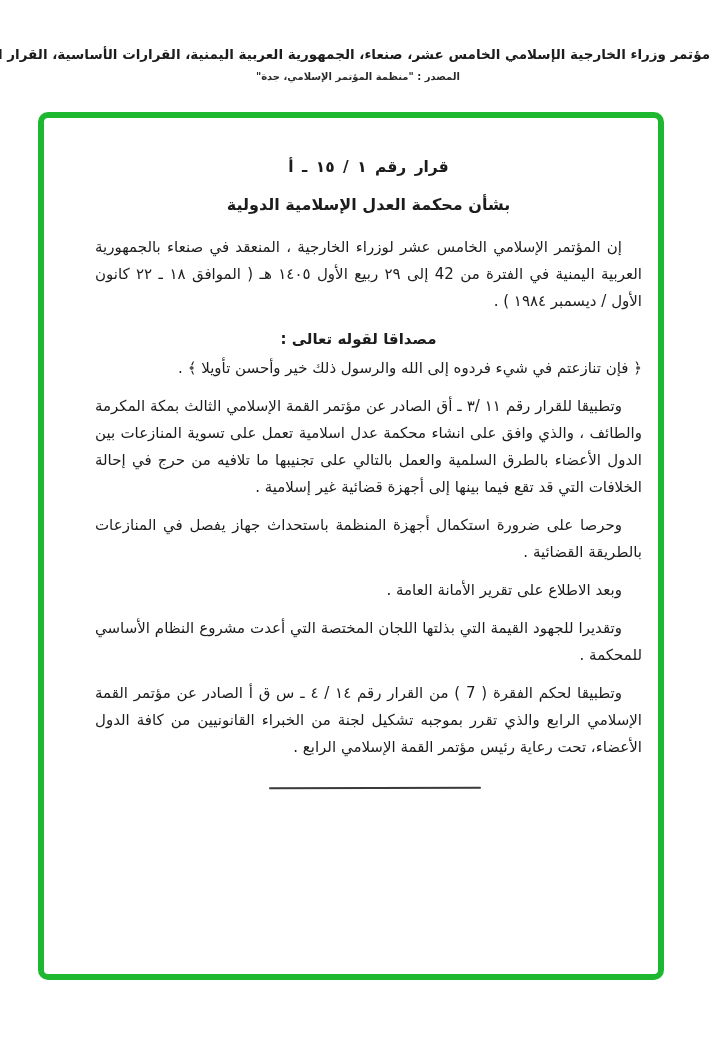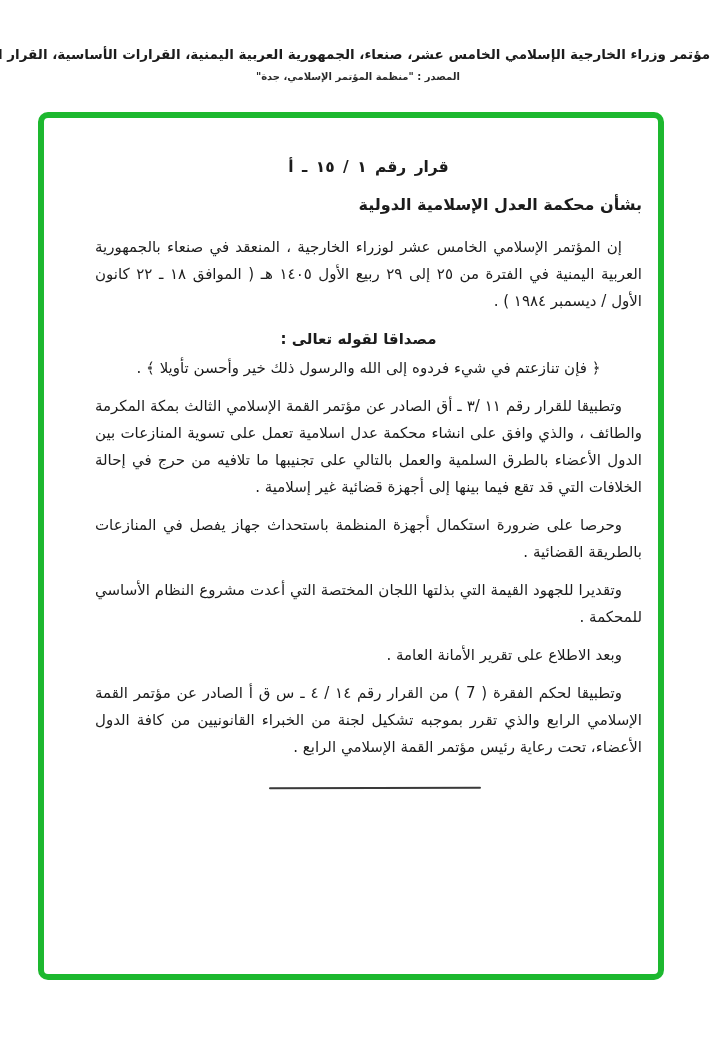--- a/index.html
+++ b/index.html
@@ -58,6 +58,7 @@
     word-spacing: 3px;
   }
   .doc-subject {
+    text-align: center;
     font-size: 16px;
     font-weight: bold;
     margin-bottom: 16px;

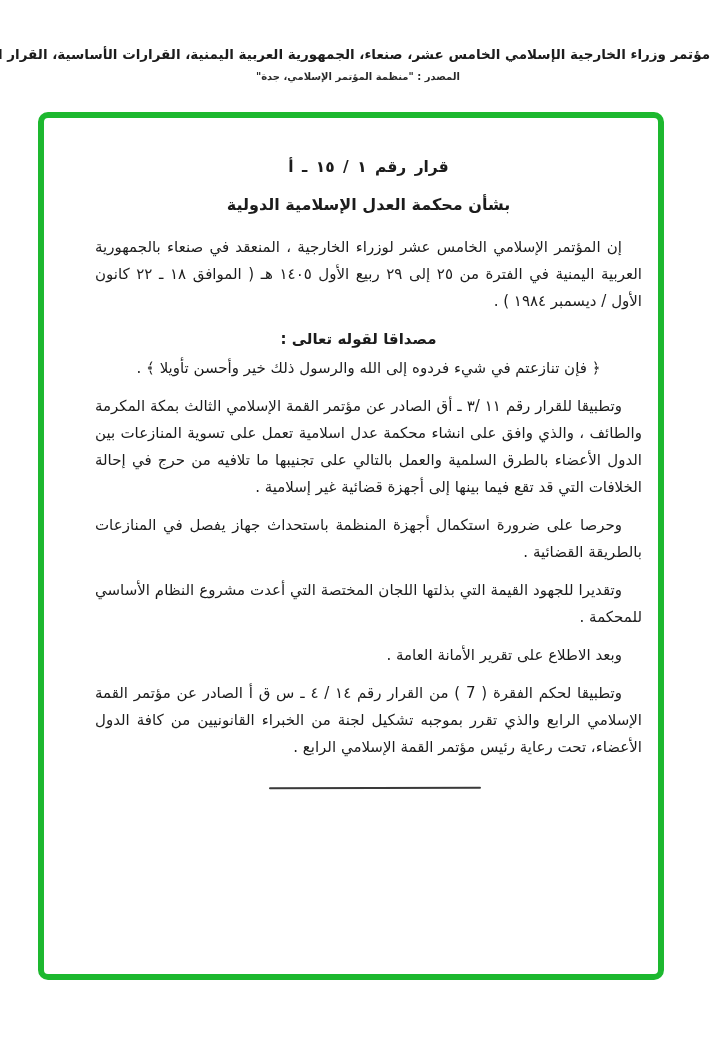--- a/index.html
+++ b/index.html
@@ -100,7 +100,7 @@
     <div class="doc-title">قرار رقم ١ / ١٥ ـ أ</div>
     <div class="doc-subject">بشأن محكمة العدل الإسلامية الدولية</div>
 
-    <p class="para-body">إن المؤتمر الإسلامي الخامس عشر لوزراء الخارجية ، المنعقد في صنعاء بالجمهورية العربية اليمنية في الفترة من ٢٥ إلى ٢٩ ربيع الأول ١٤٠٥ هـ ( الموافق ١٨ ـ ٢٢ كانون الأول / ديسمبر ١٩٨٤ ) .</p>
+    <p class="para-body">إن المؤتمر الإسلامي الخامس عشر لوزراء الخارجية ، المنعقد في صنعاء بالجمهورية العربية اليمنية في الفترة من 42 إلى ٢٩ ربيع الأول ١٤٠٥ هـ ( الموافق ١٨ ـ ٢٢ كانون الأول / ديسمبر ١٩٨٤ ) .</p>
     <p class="para-lead">مصداقا لقوله تعالى :</p>
     <p class="para-verse">﴿ فإن تنازعتم في شيء فردوه إلى الله والرسول ذلك خير وأحسن تأويلا ﴾ .</p>
     <p class="para-body">وتطبيقا للقرار رقم ١١ /٣ ـ أق الصادر عن مؤتمر القمة الإسلامي الثالث بمكة المكرمة والطائف ، والذي وافق على انشاء محكمة عدل اسلامية تعمل على تسوية المنازعات بين الدول الأعضاء بالطرق السلمية والعمل بالتالي على تجنيبها ما تلافيه من حرج في إحالة الخلافات التي قد تقع فيما بينها إلى أجهزة قضائية غير إسلامية .</p>

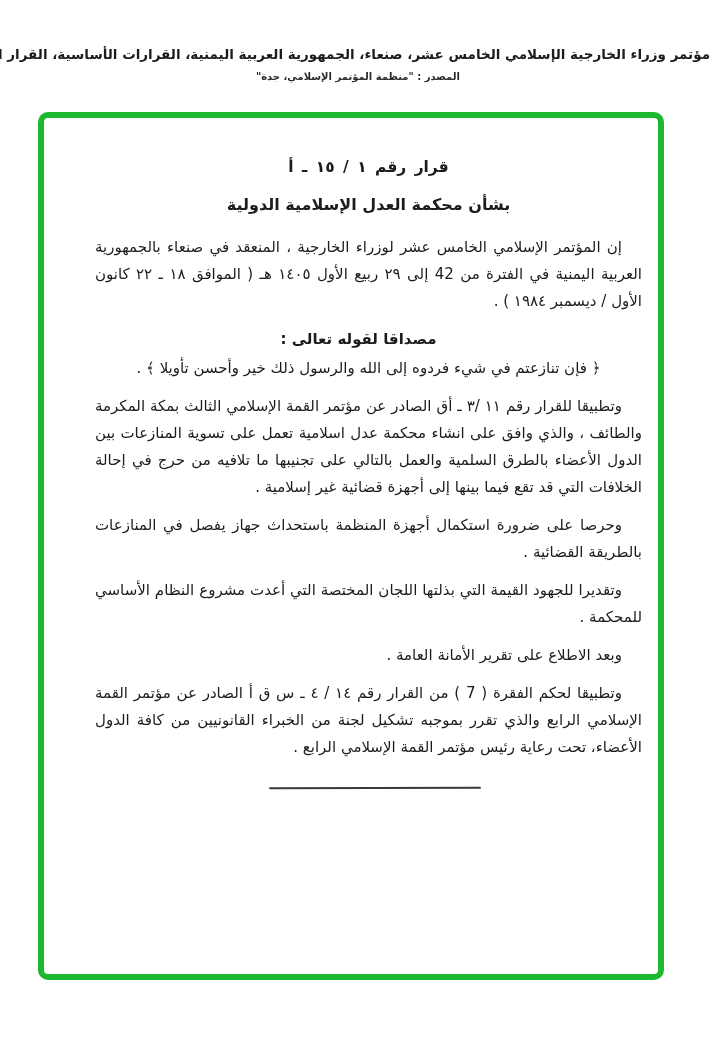--- a/index.html
+++ b/index.html
@@ -75,7 +75,7 @@
     margin: 0 0 2px 0;
   }
   .para-verse {
-    text-align: center;
+    text-align: right;
     margin: 0 0 11px 0;
   }
   .closing-rule {

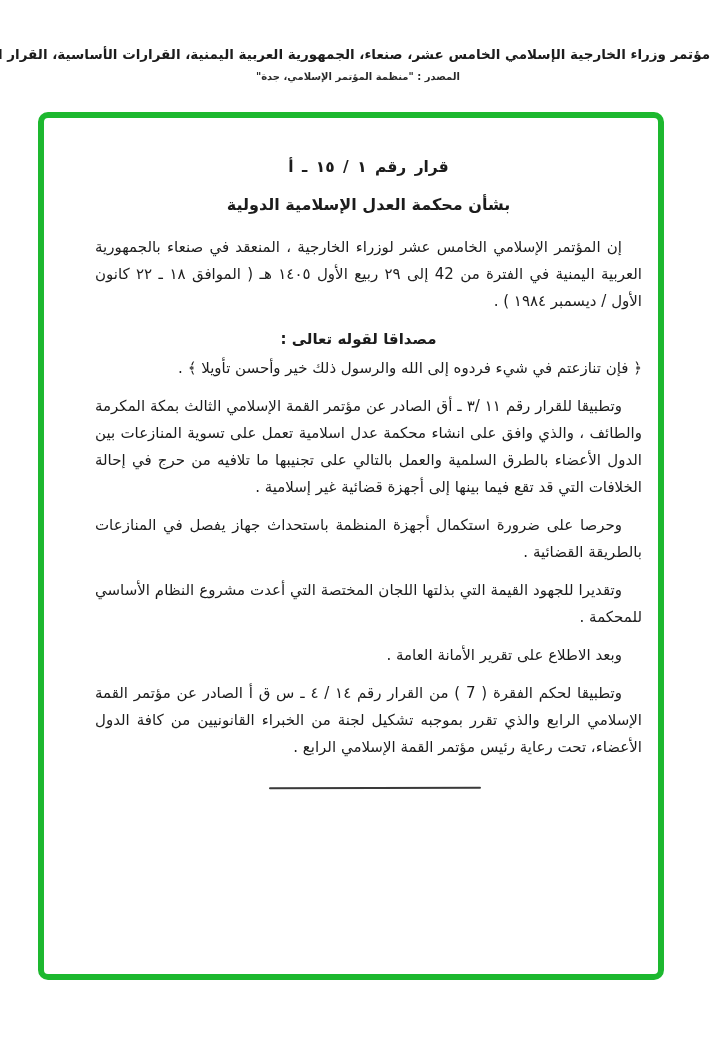--- a/index.html
+++ b/index.html
@@ -105,8 +105,8 @@
     <p class="para-verse">﴿ فإن تنازعتم في شيء فردوه إلى الله والرسول ذلك خير وأحسن تأويلا ﴾ .</p>
     <p class="para-body">وتطبيقا للقرار رقم ١١ /٣ ـ أق الصادر عن مؤتمر القمة الإسلامي الثالث بمكة المكرمة والطائف ، والذي وافق على انشاء محكمة عدل اسلامية تعمل على تسوية المنازعات بين الدول الأعضاء بالطرق السلمية والعمل بالتالي على تجنيبها ما تلافيه من حرج في إحالة الخلافات التي قد تقع فيما بينها إلى أجهزة قضائية غير إسلامية .</p>
     <p class="para-body">وحرصا على ضرورة استكمال أجهزة المنظمة باستحداث جهاز يفصل في المنازعات بالطريقة القضائية .</p>
+    <p class="para-body">وبعد الاطلاع على تقرير الأمانة العامة .</p>
     <p class="para-body">وتقديرا للجهود القيمة التي بذلتها اللجان المختصة التي أعدت مشروع النظام الأساسي للمحكمة .</p>
-    <p class="para-body">وبعد الاطلاع على تقرير الأمانة العامة .</p>
     <p class="para-body">وتطبيقا لحكم الفقرة ( 7 ) من القرار رقم ١٤ / ٤ ـ س ق أ الصادر عن مؤتمر القمة الإسلامي الرابع والذي تقرر بموجبه تشكيل لجنة من الخبراء القانونيين من كافة الدول الأعضاء، تحت رعاية رئيس مؤتمر القمة الإسلامي الرابع .</p>
 
     <div class="closing-rule"></div>

